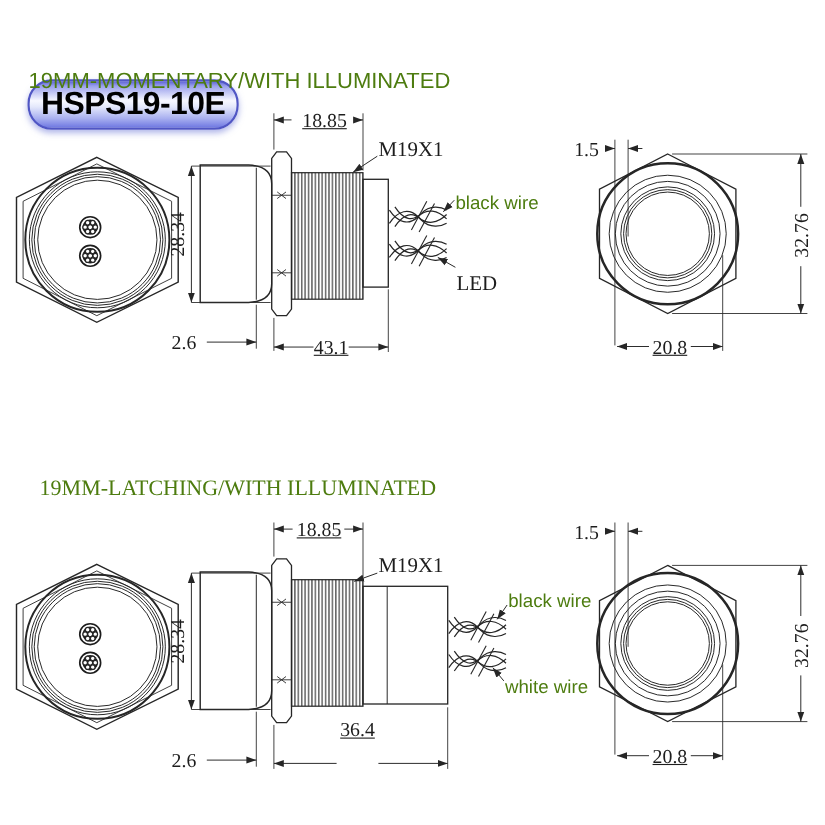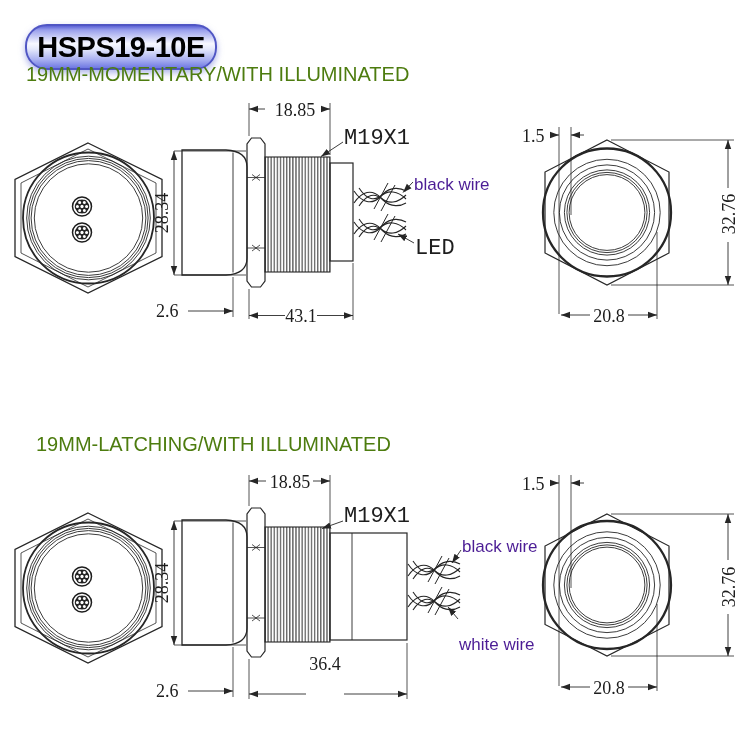--- a/index.html
+++ b/index.html
@@ -10,7 +10,7 @@
          background:linear-gradient(180deg,#5d63d6 0%,#9aa0ec 10%,#f7f8ff 42%,#e4e8fb 55%,#a9b0f0 80%,#6f78e2 100%);
          border:2px solid #5056c4;box-shadow:0 3px 6px rgba(110,120,215,.55);
          display:flex;align-items:center;justify-content:center;
-         font-weight:700;font-size:29px;letter-spacing:-.5px;color:#000;}
+         font-weight:700;font-size:29px;letter-spacing:-.5px;color:#000;margin-top:48px;}
   .subtitle{position:absolute;font-size:20px;color:#4d7c0f;white-space:nowrap;}
   .lab{position:absolute;white-space:nowrap;color:#1d1d1d;}
   .dim{font-family:"Liberation Serif",serif;font-size:18px;}

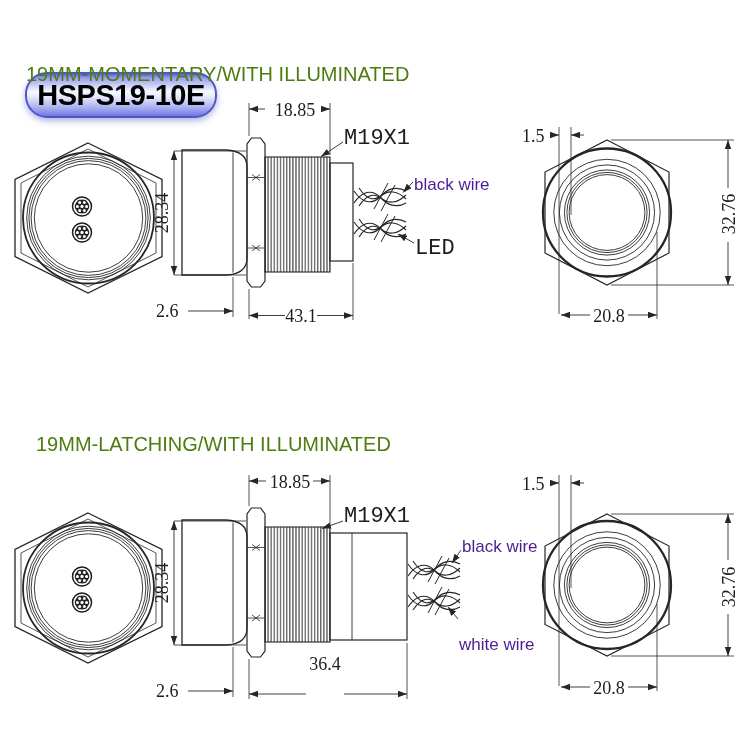--- a/index.html
+++ b/index.html
@@ -16,7 +16,7 @@
   .dim{font-family:"Liberation Serif",serif;font-size:18px;}
   .wire{font-family:"Liberation Sans",sans-serif;font-size:17px;color:#4c1d95;}
   .serifbig{font-family:Liberation Mono, monospace;font-size:22px;}
-  .center{transform:translate(-50%,-50%);}
+  .center{transform:translate(-50%,-50%);text-decoration:underline;}
   .vert{transform:translate(-50%,-50%) rotate(-90deg);}
 </style>
 </head>

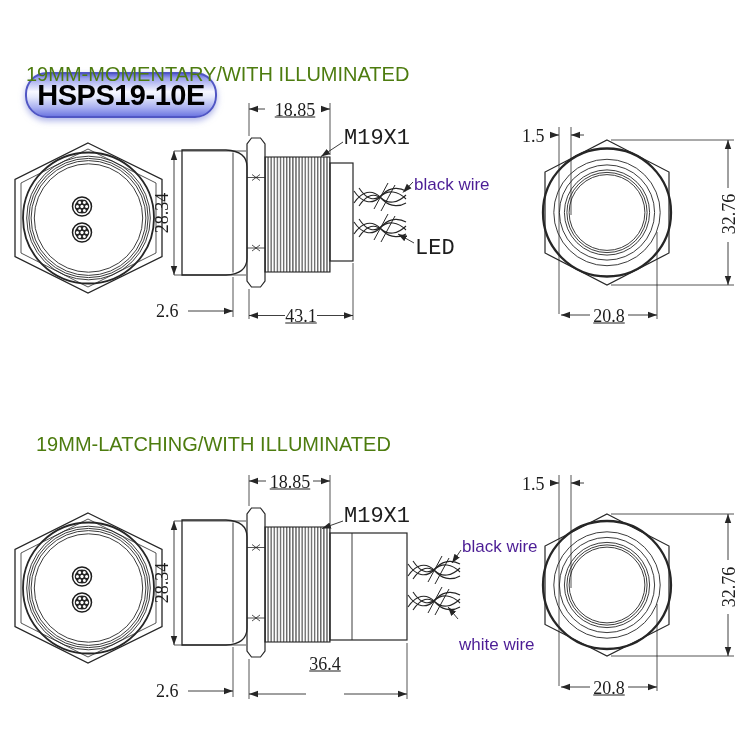--- a/index.html
+++ b/index.html
@@ -15,7 +15,7 @@
   .lab{position:absolute;white-space:nowrap;color:#1d1d1d;}
   .dim{font-family:"Liberation Serif",serif;font-size:18px;}
   .wire{font-family:"Liberation Sans",sans-serif;font-size:17px;color:#4c1d95;}
-  .serifbig{font-family:Liberation Mono, monospace;font-size:22px;}
+  .serifbig{font-family:Liberation Serif, serif;font-size:19px;}
   .center{transform:translate(-50%,-50%);text-decoration:underline;}
   .vert{transform:translate(-50%,-50%) rotate(-90deg);}
 </style>

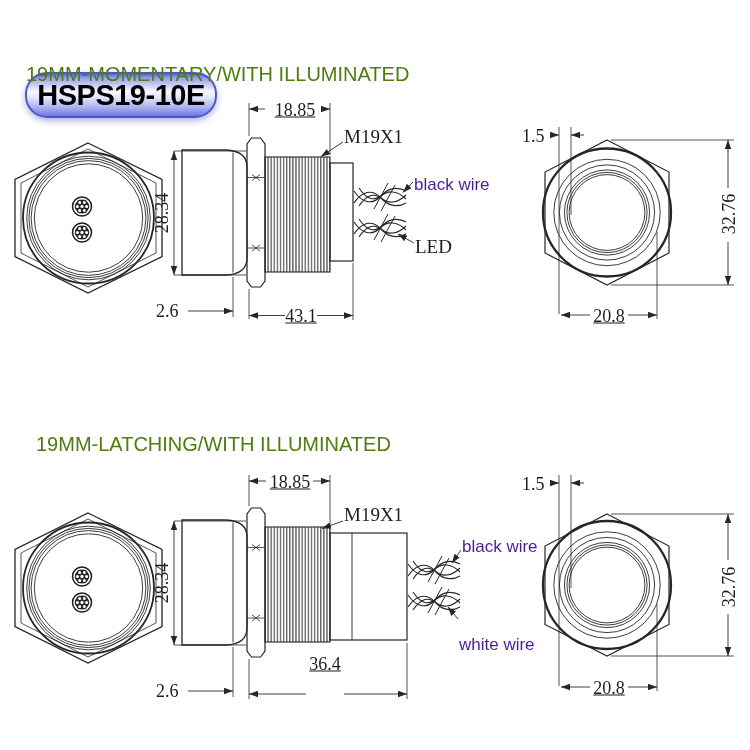--- a/index.html
+++ b/index.html
@@ -14,7 +14,7 @@
   .subtitle{position:absolute;font-size:20px;color:#4d7c0f;white-space:nowrap;}
   .lab{position:absolute;white-space:nowrap;color:#1d1d1d;}
   .dim{font-family:"Liberation Serif",serif;font-size:18px;}
-  .wire{font-family:"Liberation Sans",sans-serif;font-size:17px;color:#4c1d95;}
+  .wire{font-family:"Liberation Sans",sans-serif;font-size:17px;color:#4d7c0f;}
   .serifbig{font-family:Liberation Serif, serif;font-size:19px;}
   .center{transform:translate(-50%,-50%);text-decoration:underline;}
   .vert{transform:translate(-50%,-50%) rotate(-90deg);}

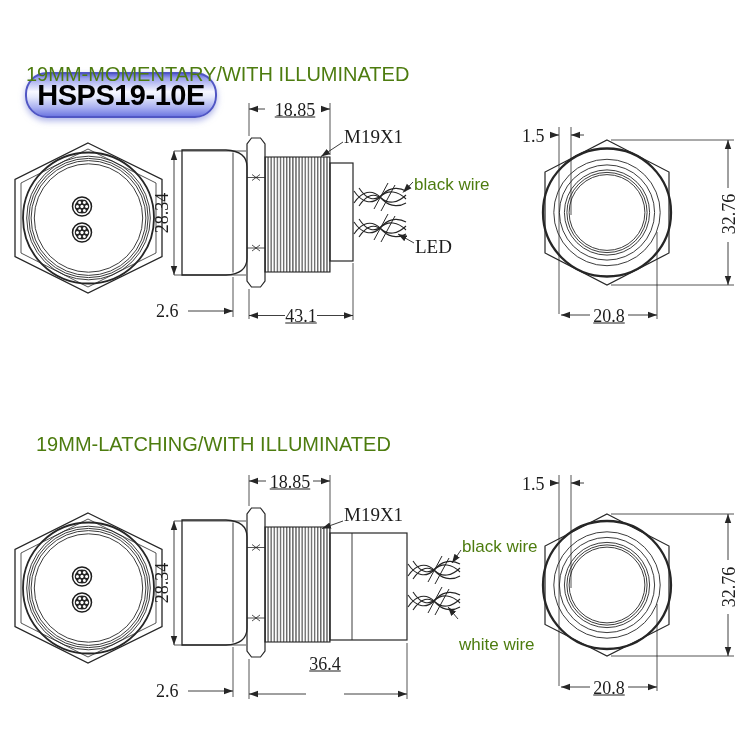--- a/index.html
+++ b/index.html
@@ -183,7 +183,7 @@
 <div class="lab dim center" style="left:295px;top:110px;">18.85</div>
 <div class="lab serifbig" style="left:344px;top:126px;">M19X1</div>
 <div class="lab wire" style="left:414px;top:175px;">black wire</div>
-<div class="lab serifbig" style="left:415px;top:236px;">LED</div>
+<div class="lab serifbig" style="left:415px;top:248px;">LED</div>
 <div class="lab dim vert" style="left:162px;top:213px;">28.34</div>
 <div class="lab dim" style="left:156px;top:301px;">2.6</div>
 <div class="lab dim center" style="left:301px;top:316px;">43.1</div>

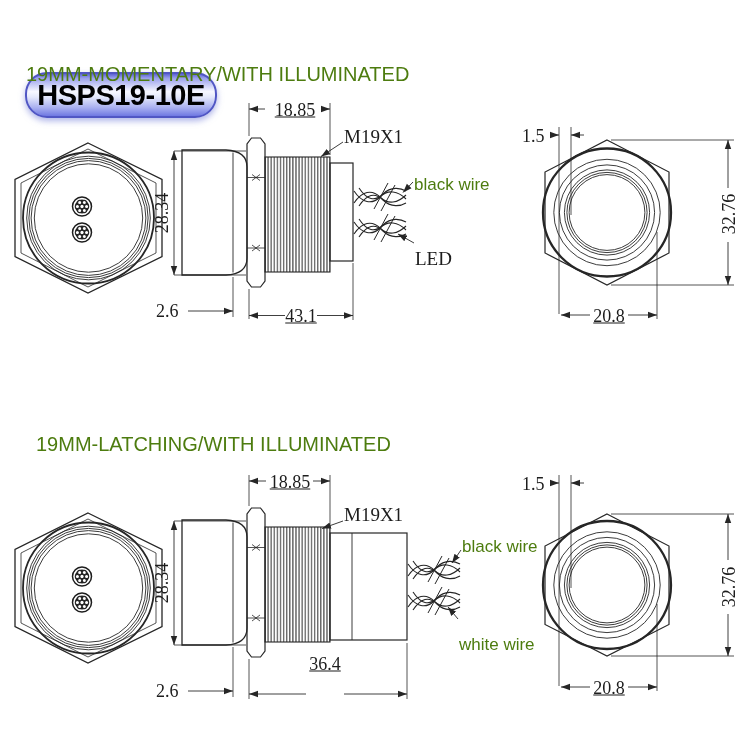--- a/index.html
+++ b/index.html
@@ -191,7 +191,7 @@
 <div class="lab dim vert" style="left:729px;top:214px;">32.76</div>
 <div class="lab dim center" style="left:609px;top:316px;">20.8</div>
 
-<div class="subtitle" style="left:36px;top:433px;">19MM-LATCHING/WITH ILLUMINATED</div>
+<div class="subtitle" style="left:36px;top:433px;font-family:Liberation Serif, serif;">19MM-LATCHING/WITH ILLUMINATED</div>
 
 <div class="lab dim center" style="left:290px;top:482px;">18.85</div>
 <div class="lab serifbig" style="left:344px;top:504px;">M19X1</div>

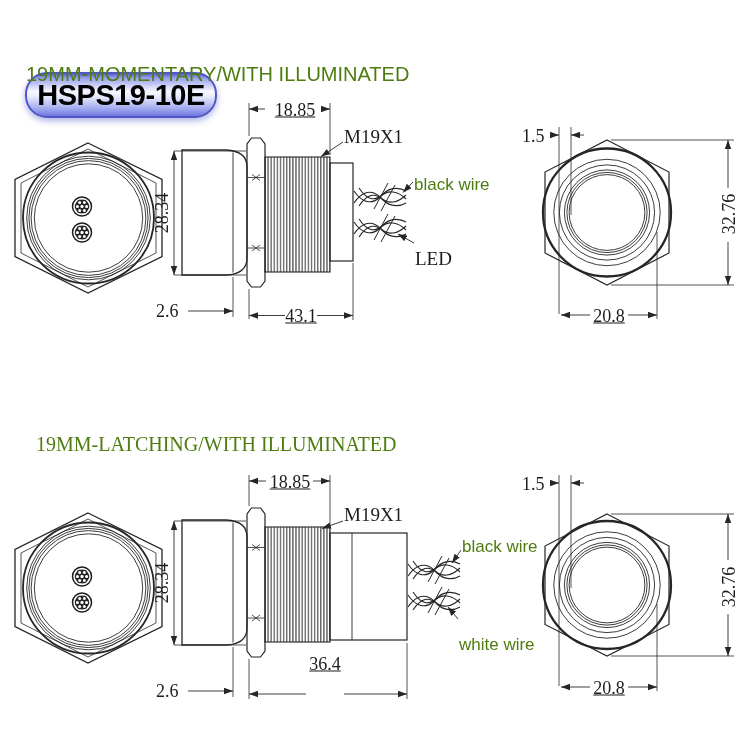--- a/index.html
+++ b/index.html
@@ -196,7 +196,7 @@
 <div class="lab dim center" style="left:290px;top:482px;">18.85</div>
 <div class="lab serifbig" style="left:344px;top:504px;">M19X1</div>
 <div class="lab wire" style="left:462px;top:537px;">black wire</div>
-<div class="lab wire" style="left:459px;top:615px;margin-top:20px;">white wire</div>
+<div class="lab wire" style="left:459px;top:615px;">white wire</div>
 <div class="lab dim vert" style="left:162px;top:583px;">28.34</div>
 <div class="lab dim" style="left:156px;top:681px;">2.6</div>
 <div class="lab dim center" style="left:325px;top:664px;">36.4</div>

